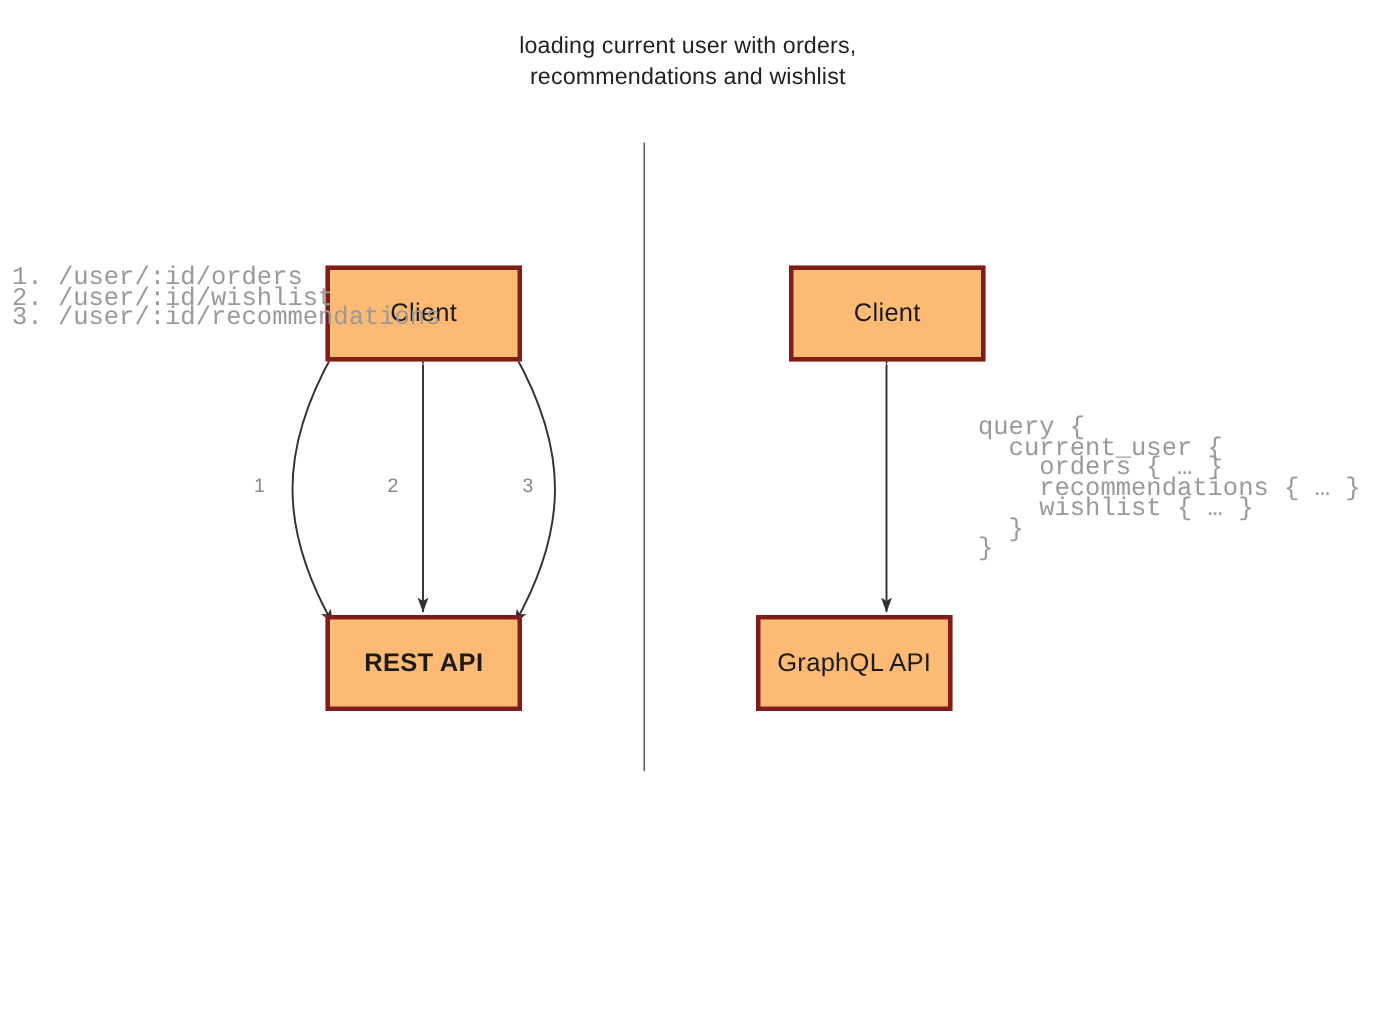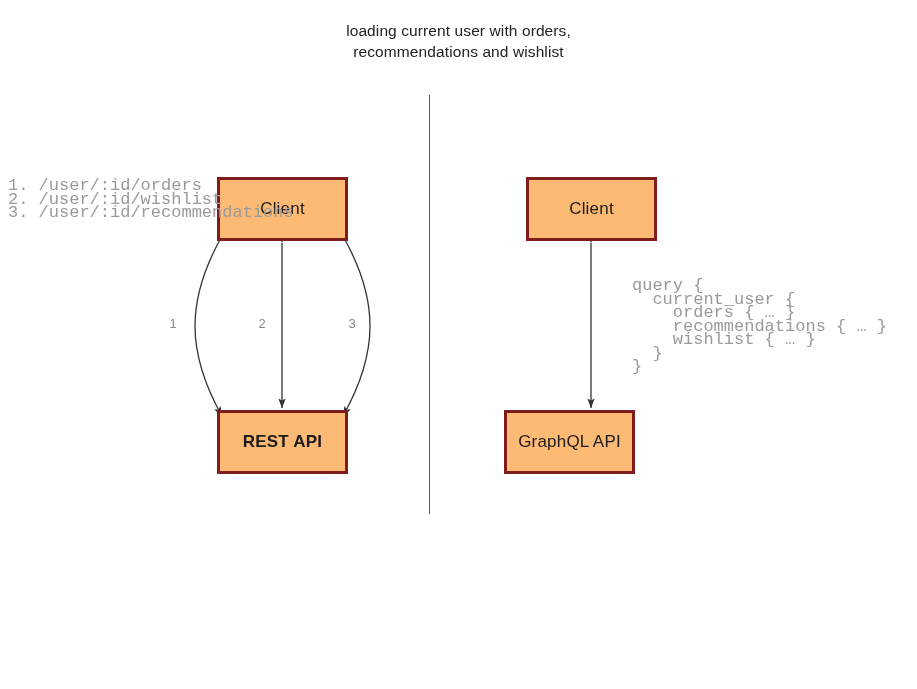--- a/index.html
+++ b/index.html
@@ -99,7 +99,7 @@
     white-space: pre;
   }
   #rest-endpoints { left: 8px; top: 179px; }
-  #gql-query      { left: 632px; top: 279px; }
+  #gql-query      { left: 652px; top: 279px; }
 </style>
 </head>
 <body>

